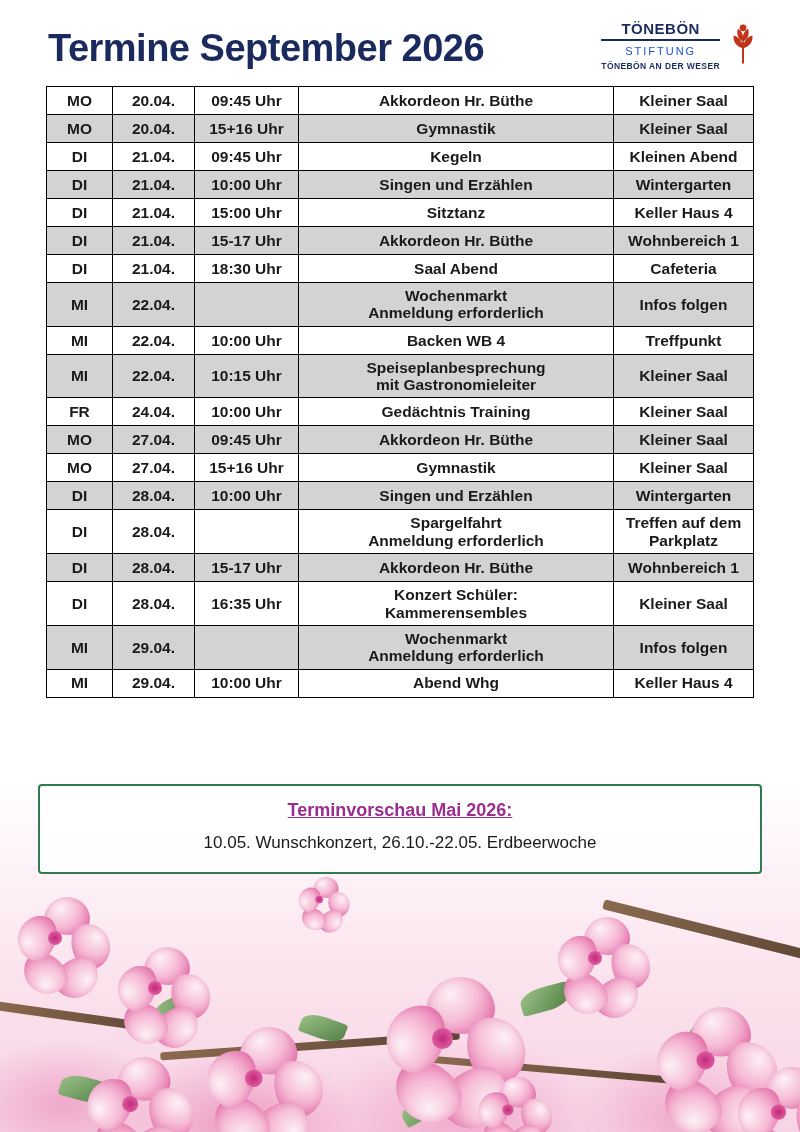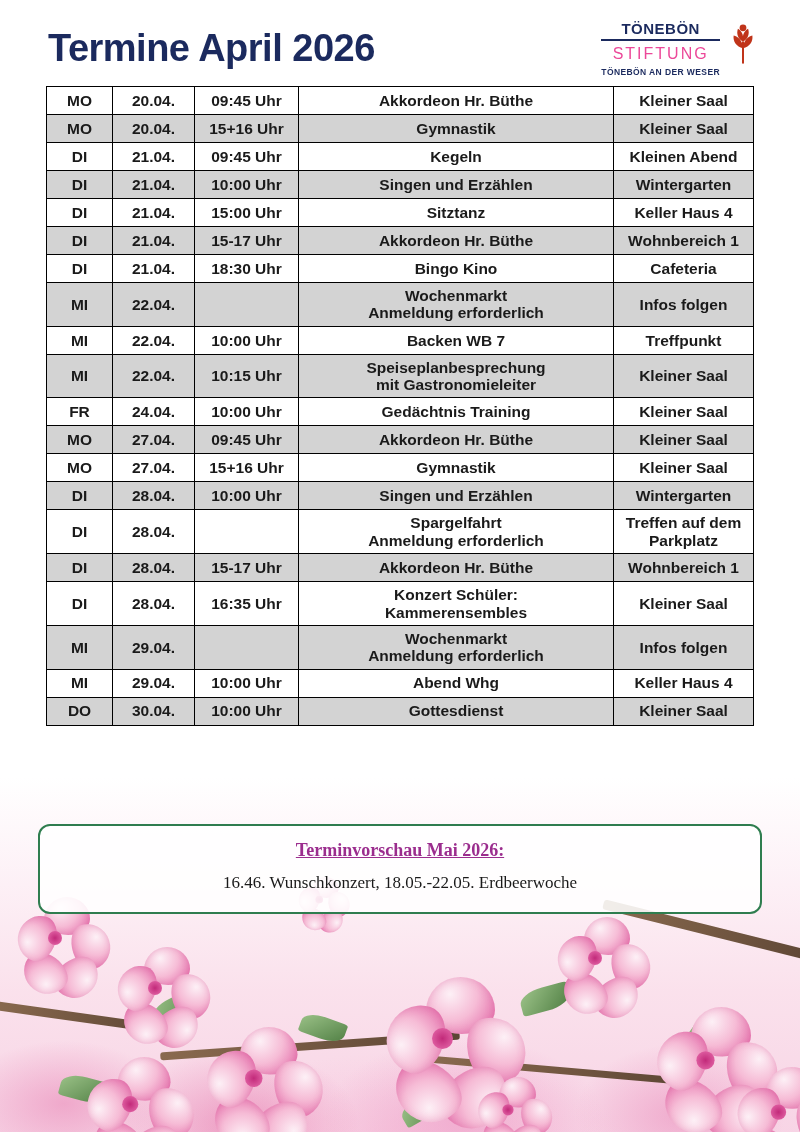--- a/index.html
+++ b/index.html
@@ -164,7 +164,7 @@
 <div class="page">
 
   <div class="header">
-    <div class="title">Termine April 2026</div>
+    <div class="title">Termine September 2026</div>
 
     <div class="logo">
       <div class="logo-text">

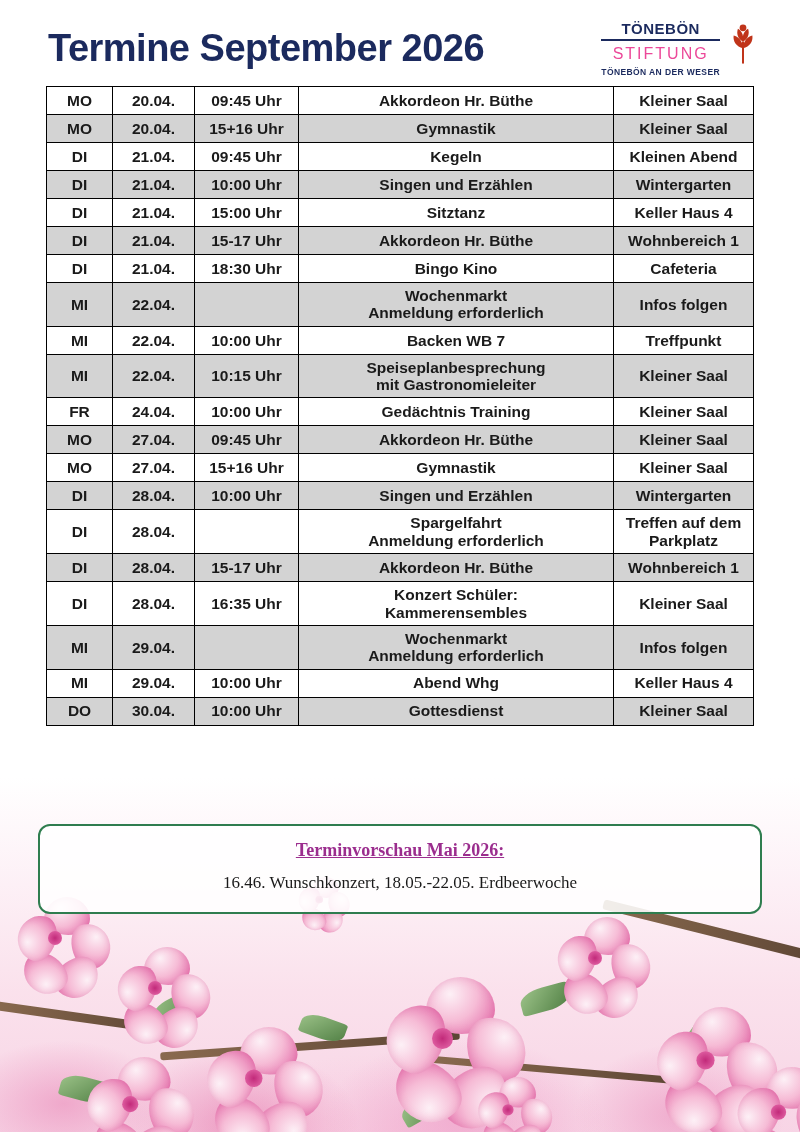--- a/index.html
+++ b/index.html
@@ -45,8 +45,8 @@
     line-height: 1.15;
   }
   .logo-sub {
-    font-size: 16px;
-    color: #ec4899;
+    font-size: 11px;
+    color: #1d4ed8;
     letter-spacing: 2px;
     line-height: 1.3;
   }

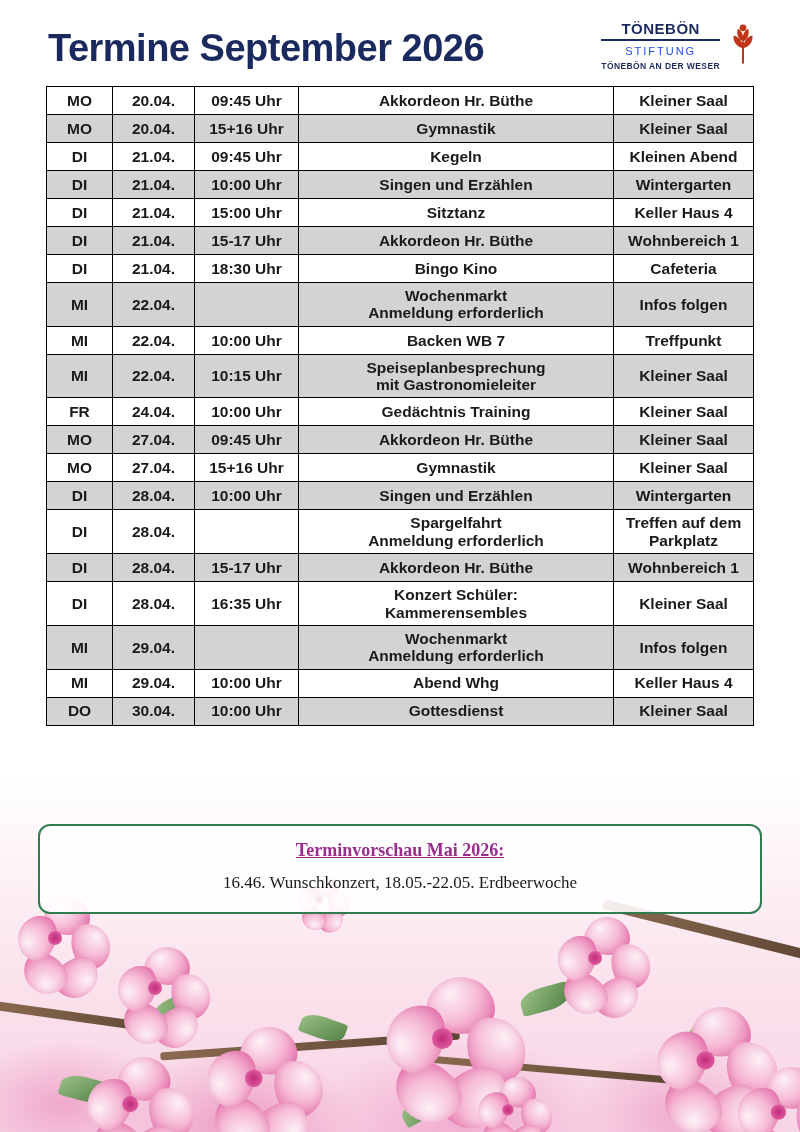--- a/index.html
+++ b/index.html
@@ -240,7 +240,7 @@
             <td>DI</td>
             <td>21.04.</td>
             <td>18:30 Uhr</td>
-            <td class="red">Bingo Kino</td>
+            <td class="red">Saal Abend</td>
             <td>Cafeteria</td>
           </tr>
           <tr class="shade">

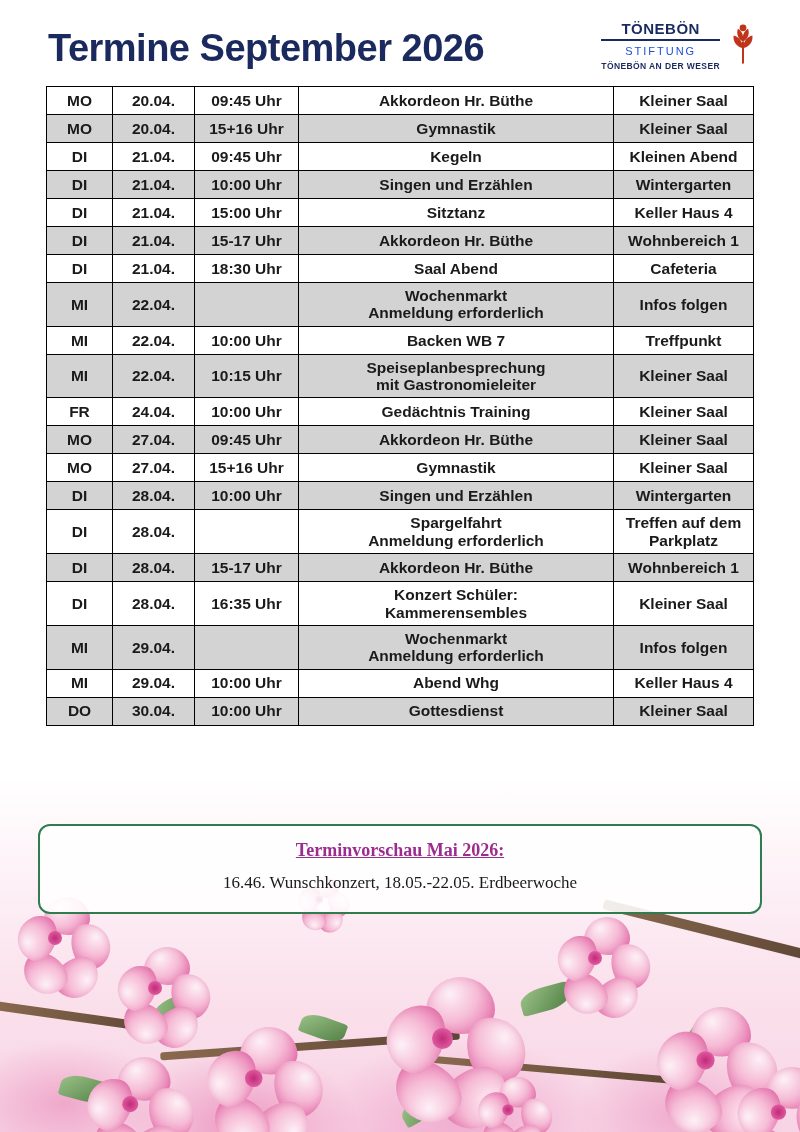--- a/index.html
+++ b/index.html
@@ -254,7 +254,7 @@
             <td>MI</td>
             <td>22.04.</td>
             <td>10:00 Uhr</td>
-            <td>Backen WB 7</td>
+            <td>Backen WB 4</td>
             <td>Treffpunkt</td>
           </tr>
           <tr class="shade">

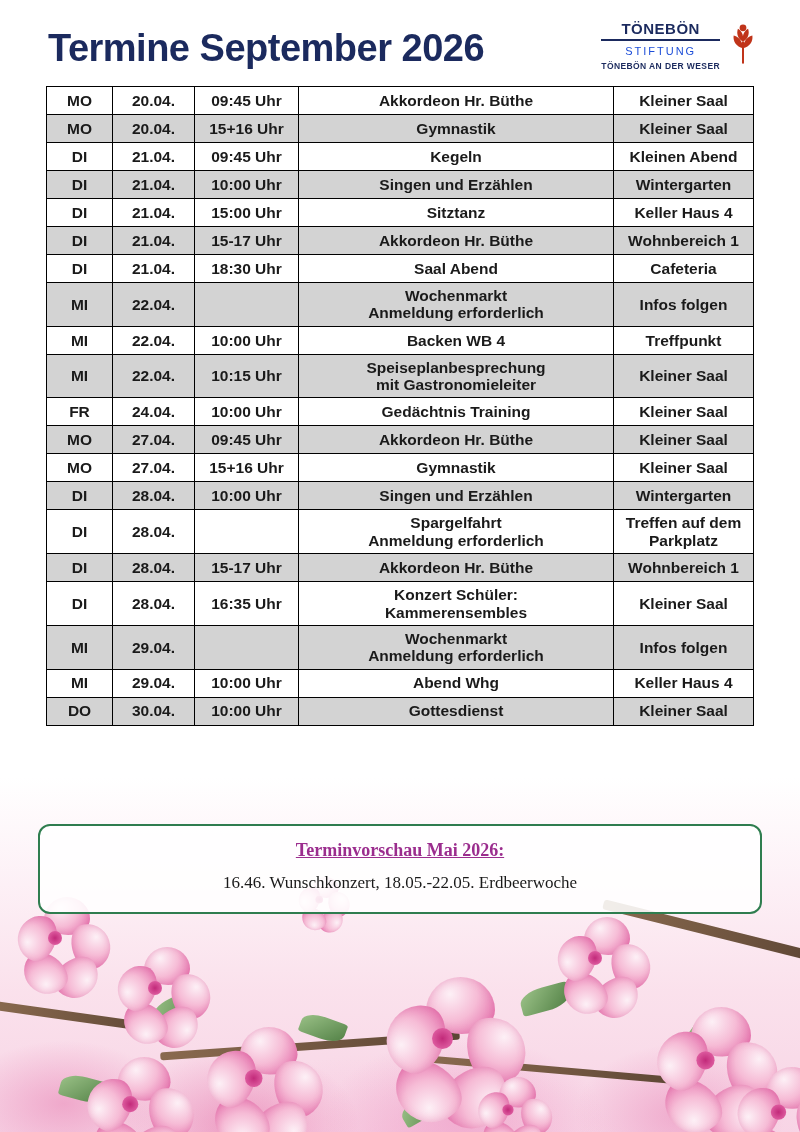--- a/index.html
+++ b/index.html
@@ -327,13 +327,6 @@
             <td>Abend Whg</td>
             <td>Keller Haus 4</td>
           </tr>
-          <tr class="shade">
-            <td>DO</td>
-            <td>30.04.</td>
-            <td>10:00 Uhr</td>
-            <td class="red">Gottesdienst</td>
-            <td>Kleiner Saal</td>
-          </tr>
         </tbody>
     </table>
   </div>

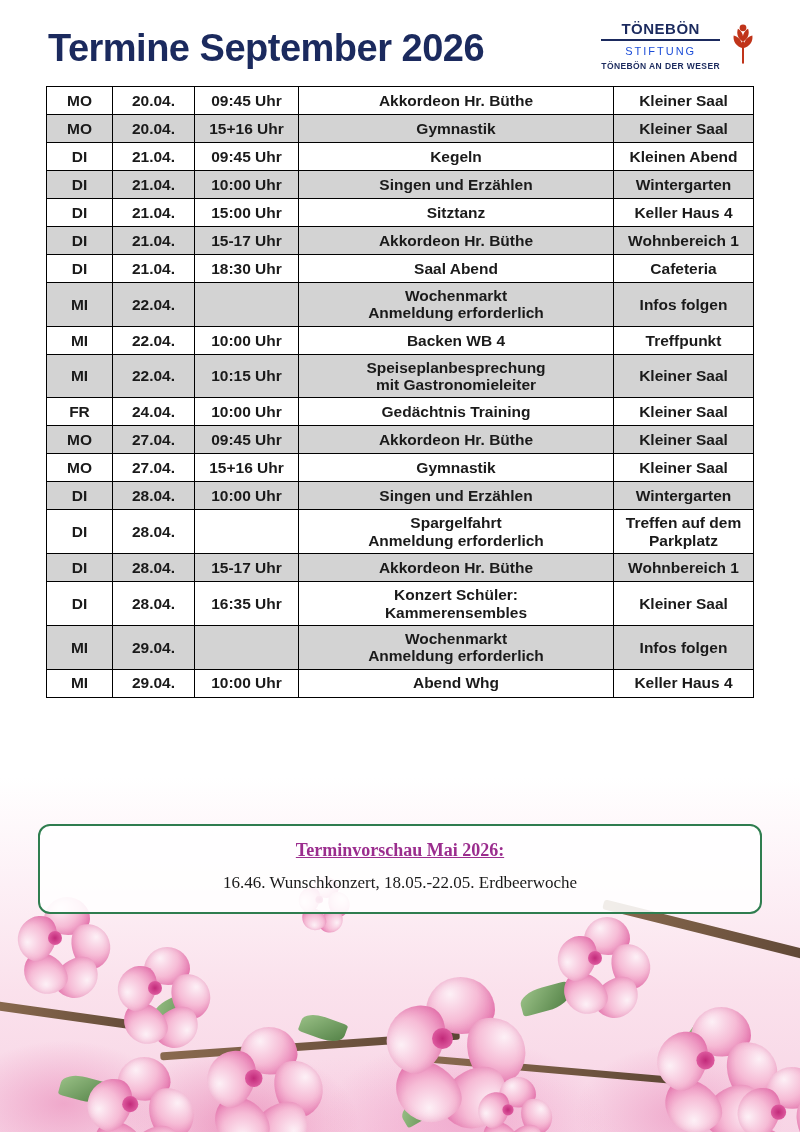--- a/index.html
+++ b/index.html
@@ -137,13 +137,12 @@
   .preview {
     position: absolute;
     left: 38px; right: 38px;
-    top: 824px;
+    top: 784px;
     border: 2.5px solid #2f7d4f;
     background: rgba(255,255,255,0.88);
-    border-radius: 12px;
+    border-radius: 4px;
     padding: 14px 10px 16px 10px;
     text-align: center;
-    font-family: Liberation Serif, serif;
   }
   .preview-title {
     font-size: 18px;

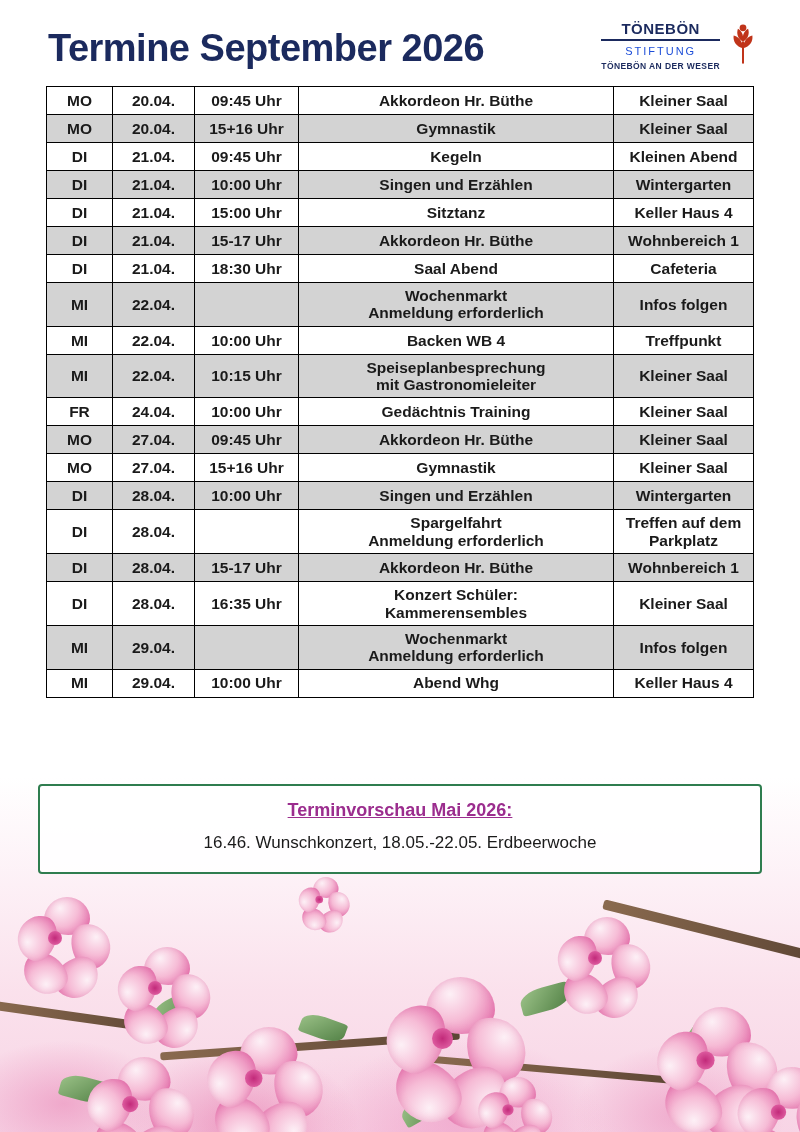--- a/index.html
+++ b/index.html
@@ -438,7 +438,7 @@
 
   <div class="preview">
     <div class="preview-title">Terminvorschau Mai 2026:</div>
-    <div class="preview-line">16.46. Wunschkonzert, 18.05.-22.05. Erdbeerwoche</div>
+    <div class="preview-line">10.05. Wunschkonzert, 26.10.-22.05. Erdbeerwoche</div>
   </div>
 
 </div>

